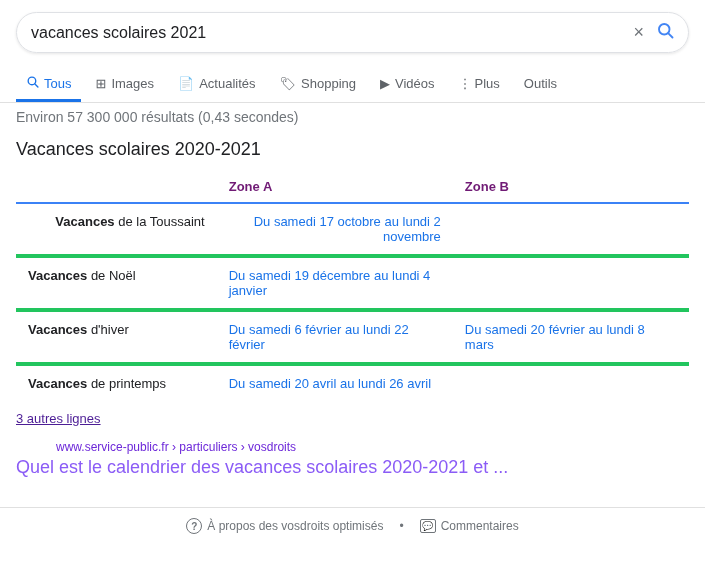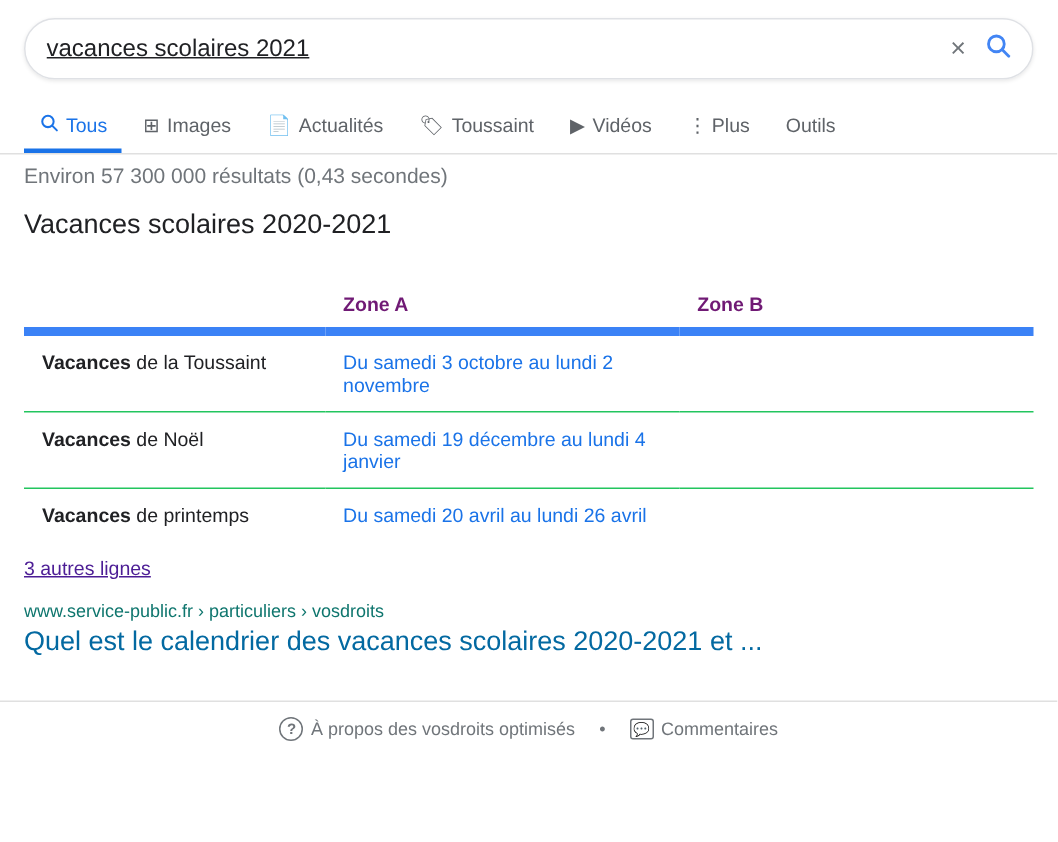--- a/index.html
+++ b/index.html
@@ -34,7 +34,6 @@
       font-size: 16px;
       color: #202124;
       background: transparent;
-      text-decoration: underline;
     }
     .search-clear-icon {
       color: #70757a;

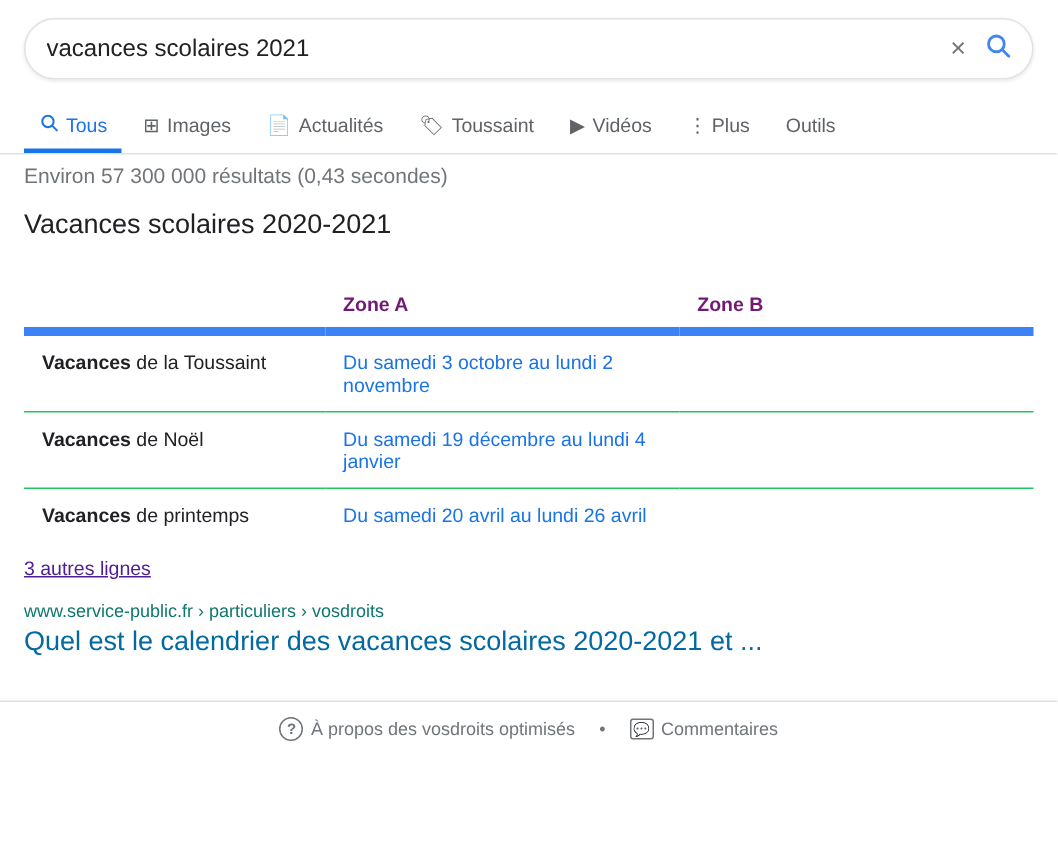--- a/index.html
+++ b/index.html
@@ -232,7 +232,7 @@
   </div>
   <div class="nav-tab">
     <span class="nav-tab-icon">🏷</span>
-    <span>Toussaint</span>
+    <span>Shopping</span>
   </div>
   <div class="nav-tab">
     <span class="nav-tab-icon">▶</span>

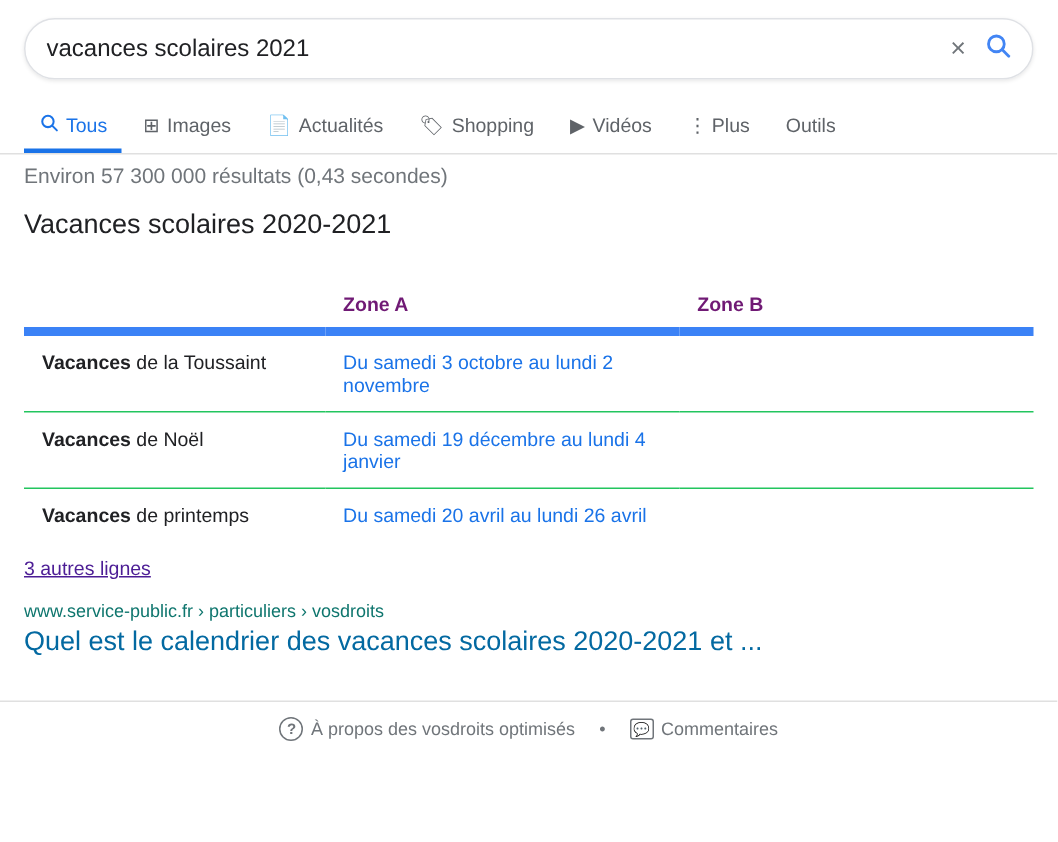--- a/index.html
+++ b/index.html
@@ -94,7 +94,7 @@
     .result-title {
       font-size: 18px;
       color: #202124;
-      margin-bottom: 27px;
+      margin-bottom: 11px;
       margin-top: 4px;
     }
 

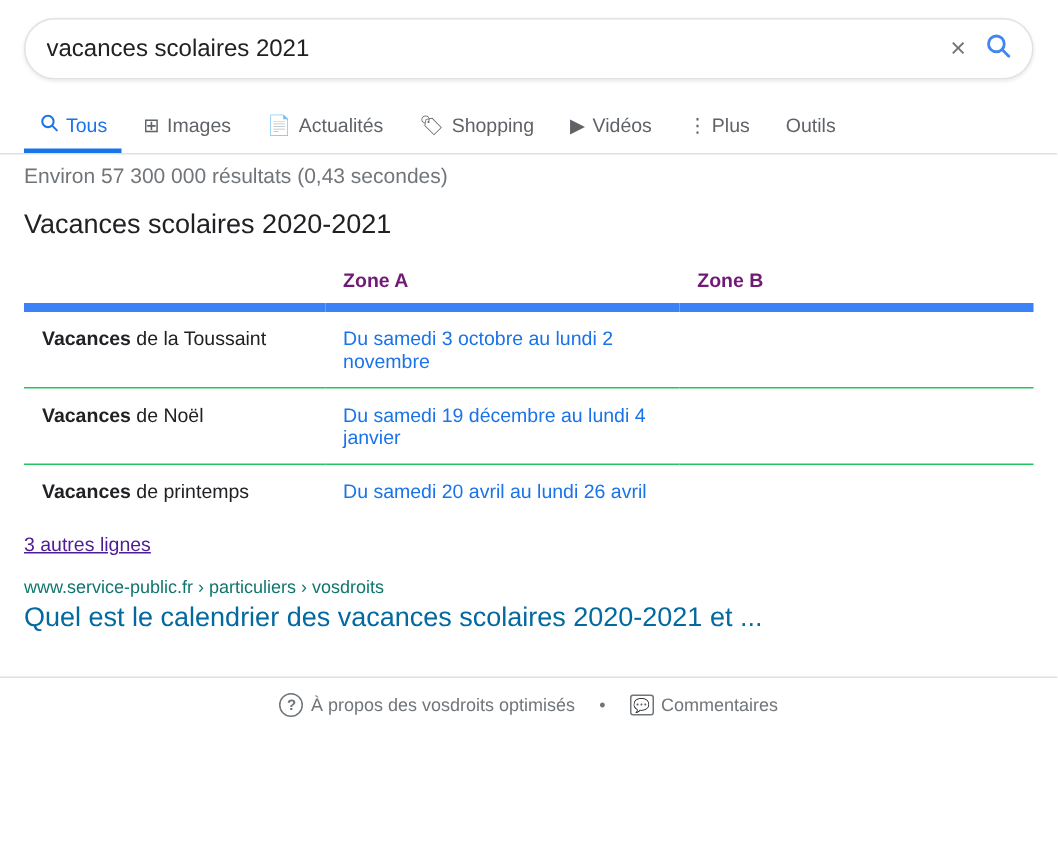--- a/index.html
+++ b/index.html
@@ -119,7 +119,8 @@
       font-size: 13px;
     }
     .vacances-table tr:first-child td {
-      border-top: 6px solid #3b82f6;
+      border-top: 2px solid #3b82f6;
+      text-align: right;
     }
     .vacances-table .zone-col {
       width: 200px;

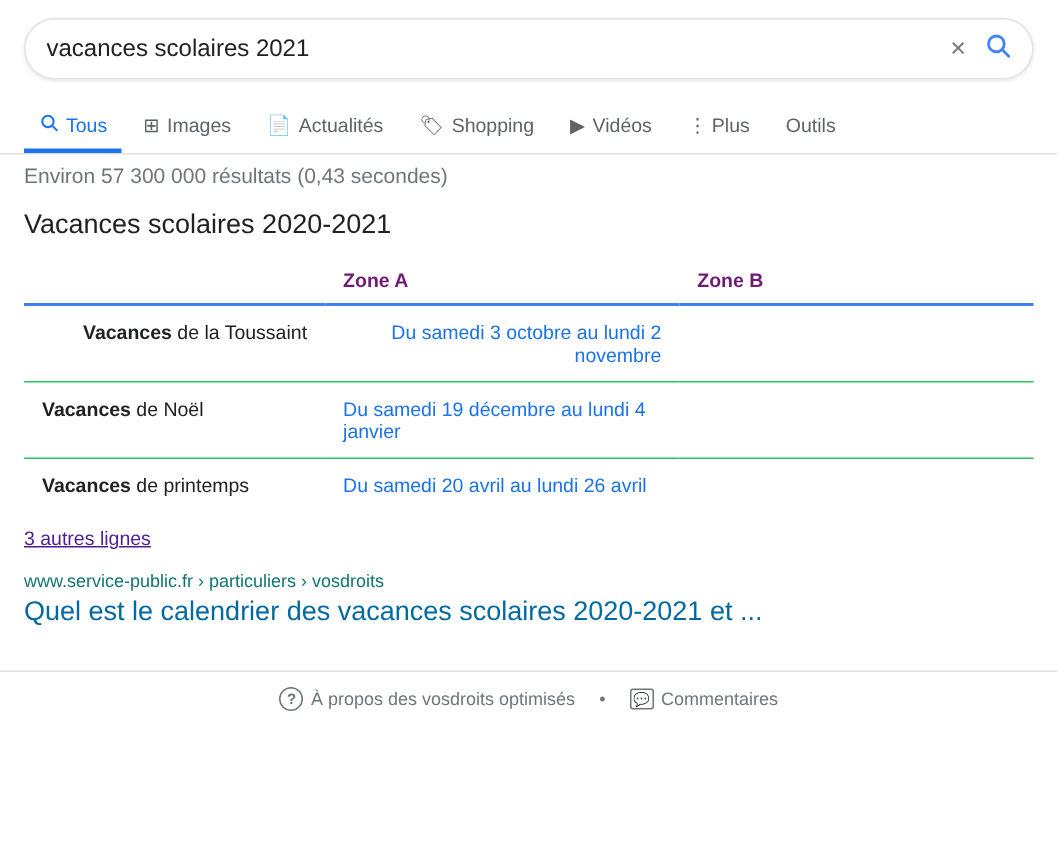--- a/index.html
+++ b/index.html
@@ -264,7 +264,7 @@
     <tbody id="table-body">
     <tr>
           <td><strong>Vacances</strong> de la Toussaint</td>
-          <td><span class="col-date">Du samedi 3 octobre au lundi 2 novembre</span></td>
+          <td><span class="col-date">Du samedi 17 octobre au lundi 2 novembre</span></td>
           <td></td>
         </tr>
         <tr>

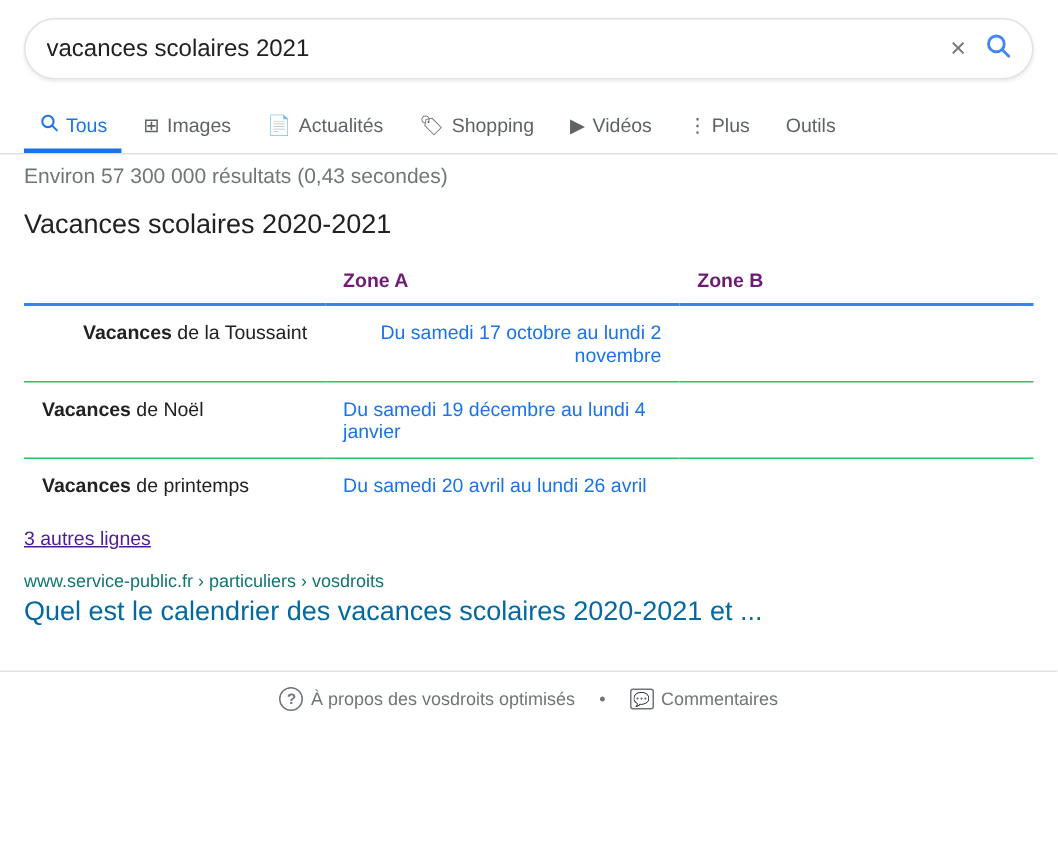--- a/index.html
+++ b/index.html
@@ -114,7 +114,7 @@
     .vacances-table td {
       padding: 10px 12px;
       vertical-align: top;
-      border-top: 1px solid #22c55e;
+      border-top: 4px solid #22c55e;
       color: #202124;
       font-size: 13px;
     }

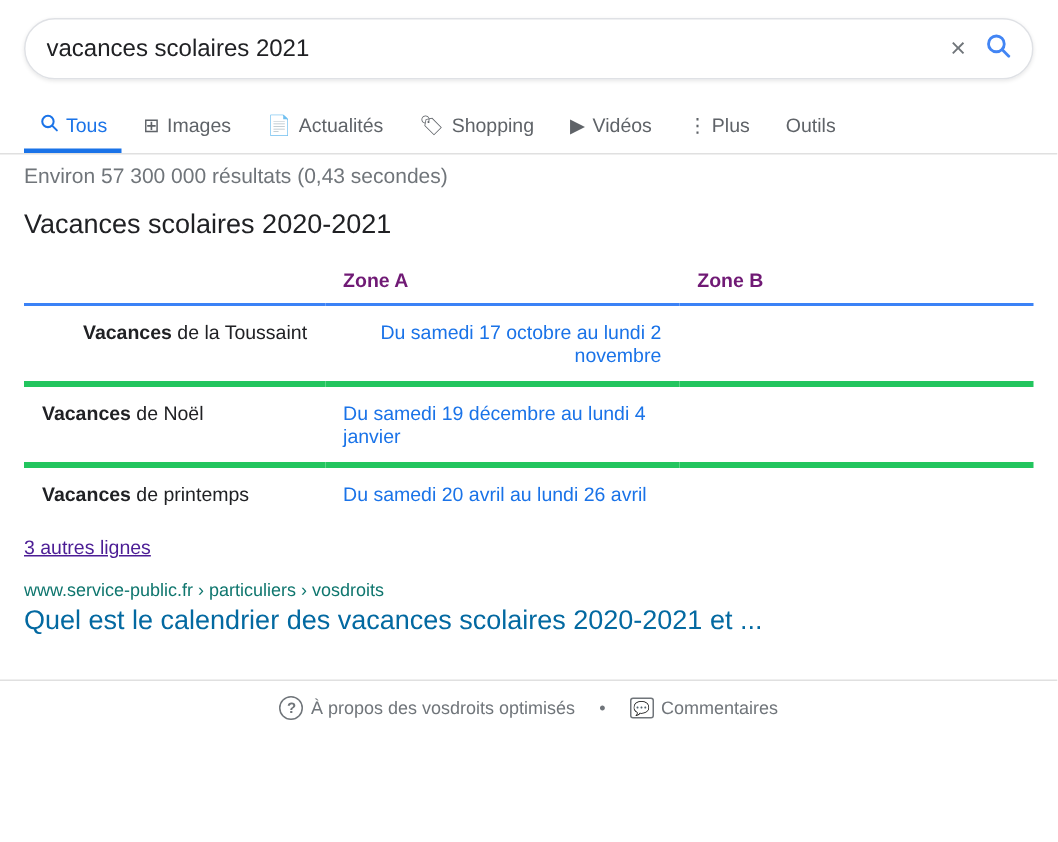--- a/index.html
+++ b/index.html
@@ -273,6 +273,11 @@
           <td></td>
         </tr>
         <tr>
+          <td><strong>Vacances</strong> d'hiver</td>
+          <td><span class="col-date">Du samedi 6 février au lundi 22 février</span></td>
+          <td><span class="col-date">Du samedi 20 février au lundi 8 mars</span></td>
+        </tr>
+        <tr>
           <td><strong>Vacances</strong> de printemps</td>
           <td><span class="col-date">Du samedi 20 avril au lundi 26 avril</span></td>
           <td></td>

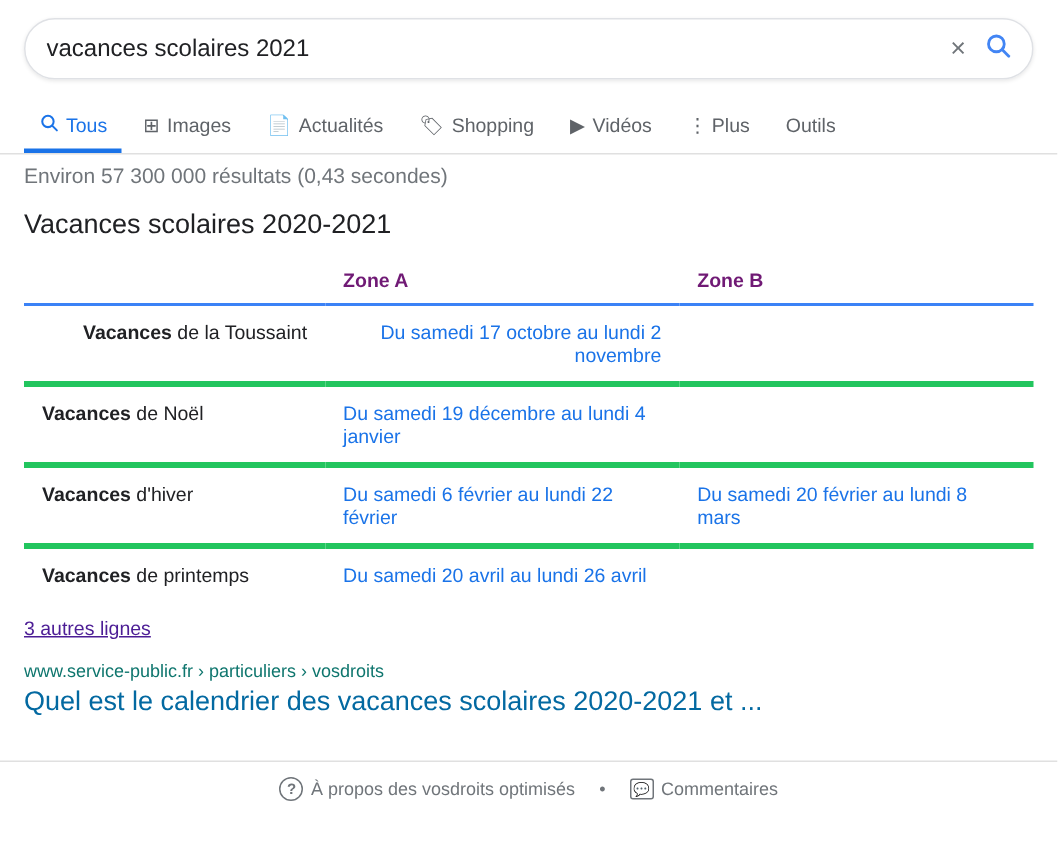--- a/index.html
+++ b/index.html
@@ -141,9 +141,10 @@
     
     .source-url {
       font-size: 12px;
-      color: #0f766e;
+      color: #6d28d9;
       margin-top: 14px;
       margin-bottom: 2px;
+      margin-left: 40px;
     }
     .result-link {
       font-size: 18px;

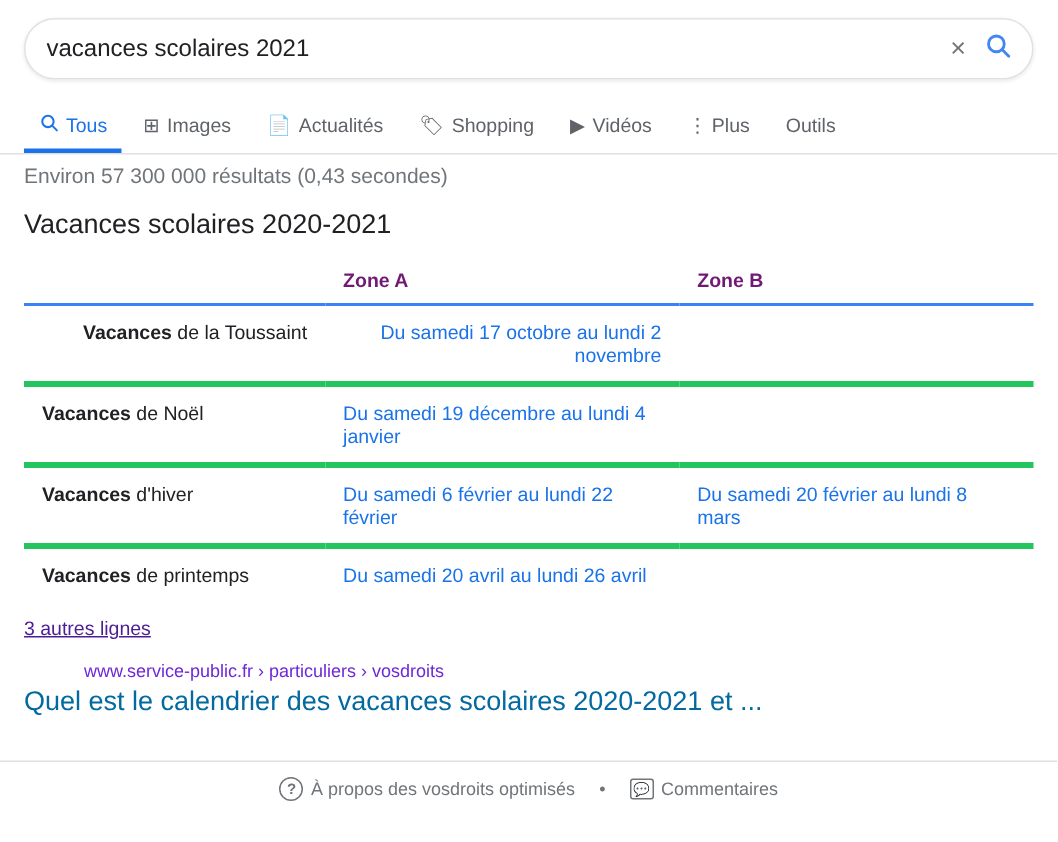--- a/index.html
+++ b/index.html
@@ -148,7 +148,7 @@
     }
     .result-link {
       font-size: 18px;
-      color: #0369a1;
+      color: #8b5cf6;
       text-decoration: none;
       cursor: pointer;
       display: block;

